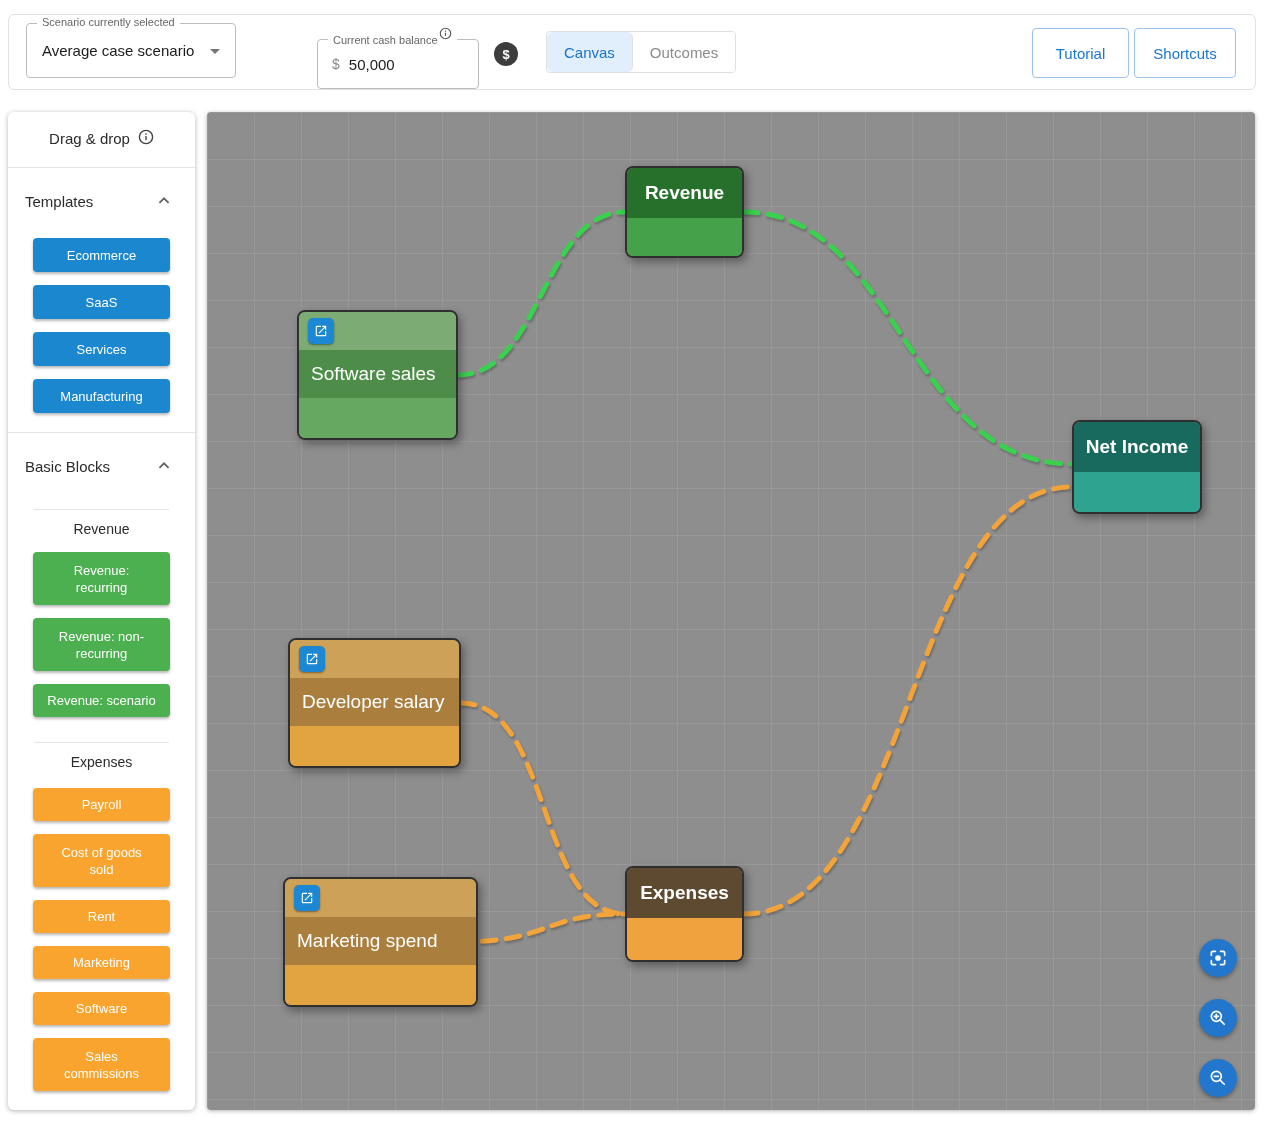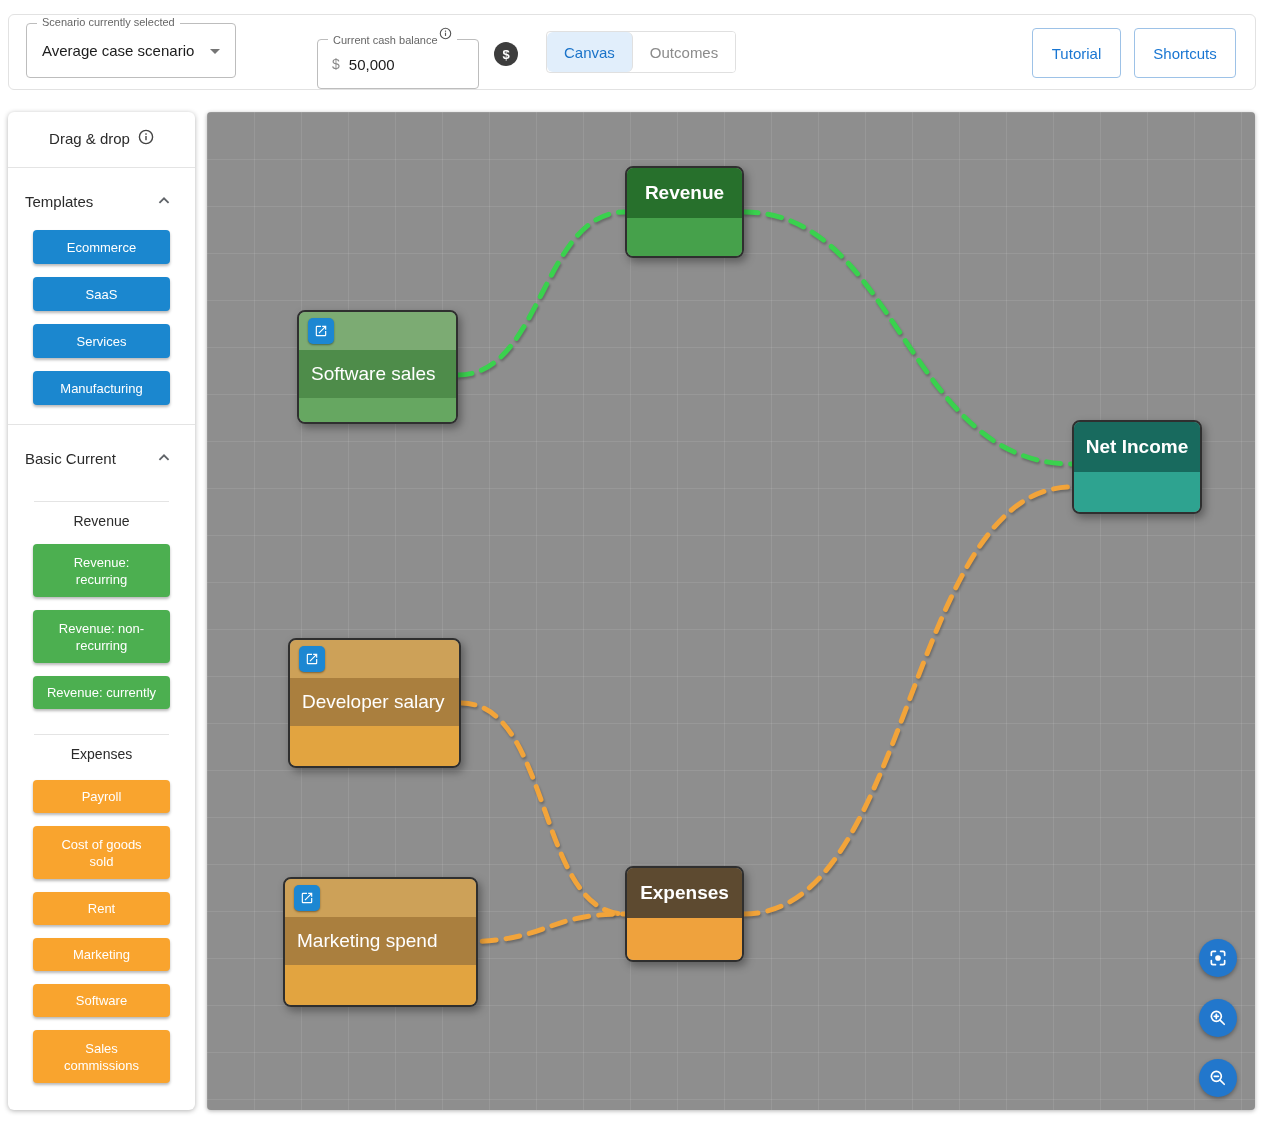--- a/index.html
+++ b/index.html
@@ -30,7 +30,7 @@
   .tab.active { background: #e1eefb; color: #1a73c9; border-right: 1px solid #e0e0e0; border-radius: 6px; }
   .obtn { position: absolute; top: 13px; height: 50px; background: #fff; border: 1px solid #9dc2e7;
           border-radius: 4px; color: #1976d2; font-size: 15px; font-family: inherit; cursor: pointer; }
-  .obtn.tutorial { left: 1023px; width: 89px; }
+  .obtn.tutorial { left: 1023px; width: 97px; }
   .obtn.shortcuts { left: 1125px; width: 102px; }
 
   

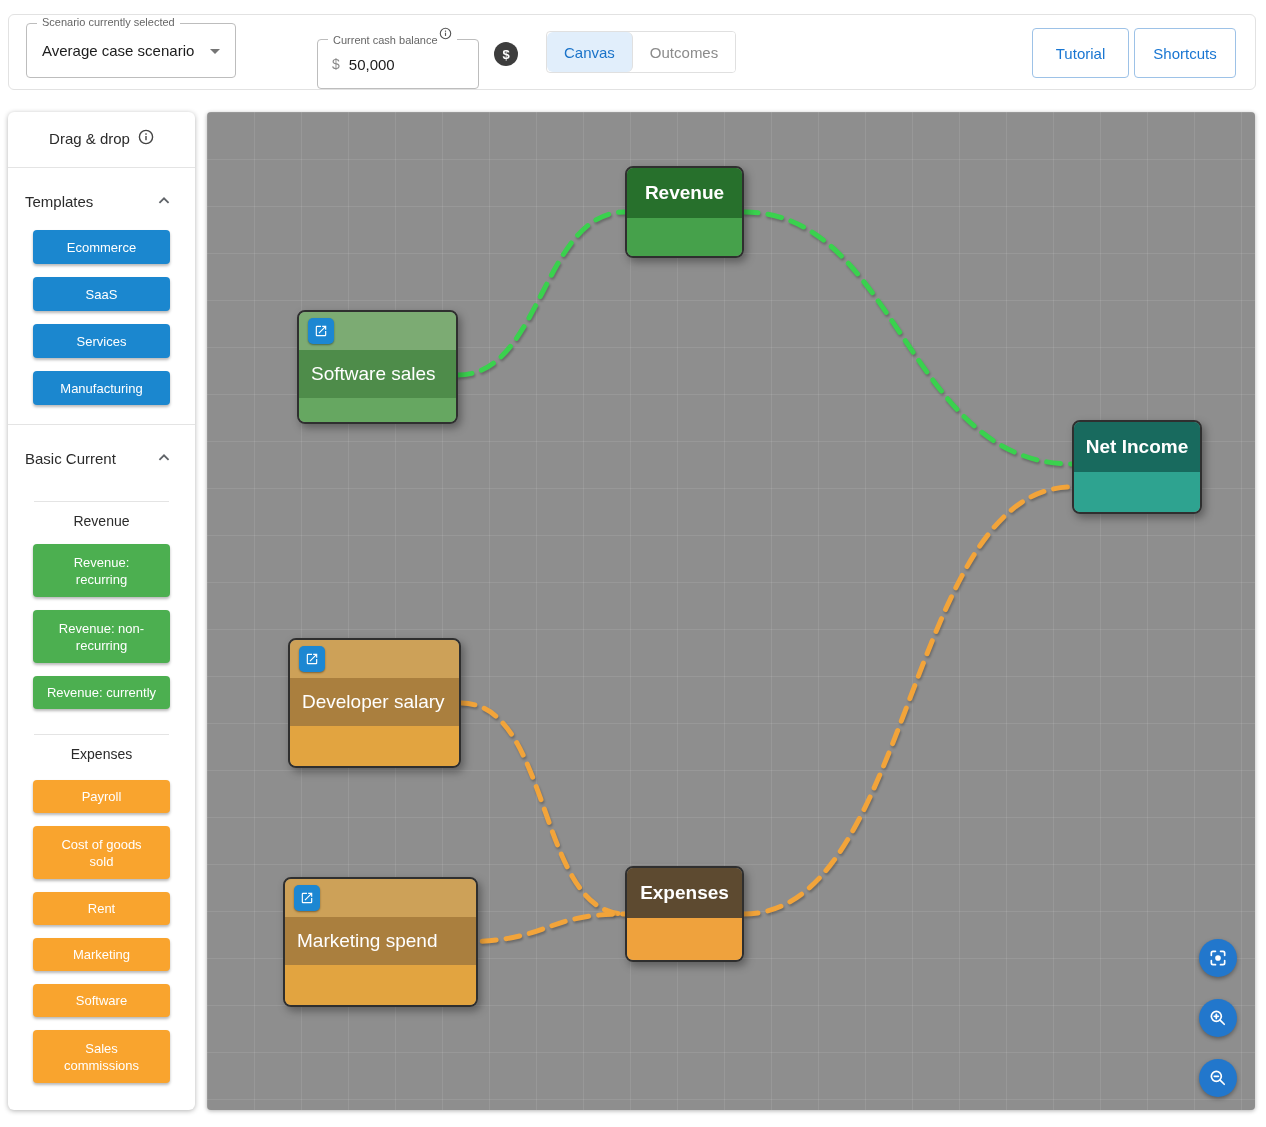--- a/index.html
+++ b/index.html
@@ -43,7 +43,7 @@
   .sec-hdr { display: flex; align-items: center; justify-content: space-between;
              margin: 22px 20px 0 17px; font-size: 15px; color: #2b2b2b; cursor: pointer; }
   .btn-col { display: flex; flex-direction: column; gap: 13px; padding: 0 25px; }
-  .tcol { margin-top: 18px; }
+  .tcol { margin-top: 26px; }
   .hr-short { border-top: 1px solid #e4e4e4; margin: 32px 26px 0; }
   .sub-hdr { text-align: center; margin-top: 11px; font-size: 14px; color: #2b2b2b; }
   .sbtn { border: none; border-radius: 4px; color: #fff; font-size: 13px; font-family: inherit;

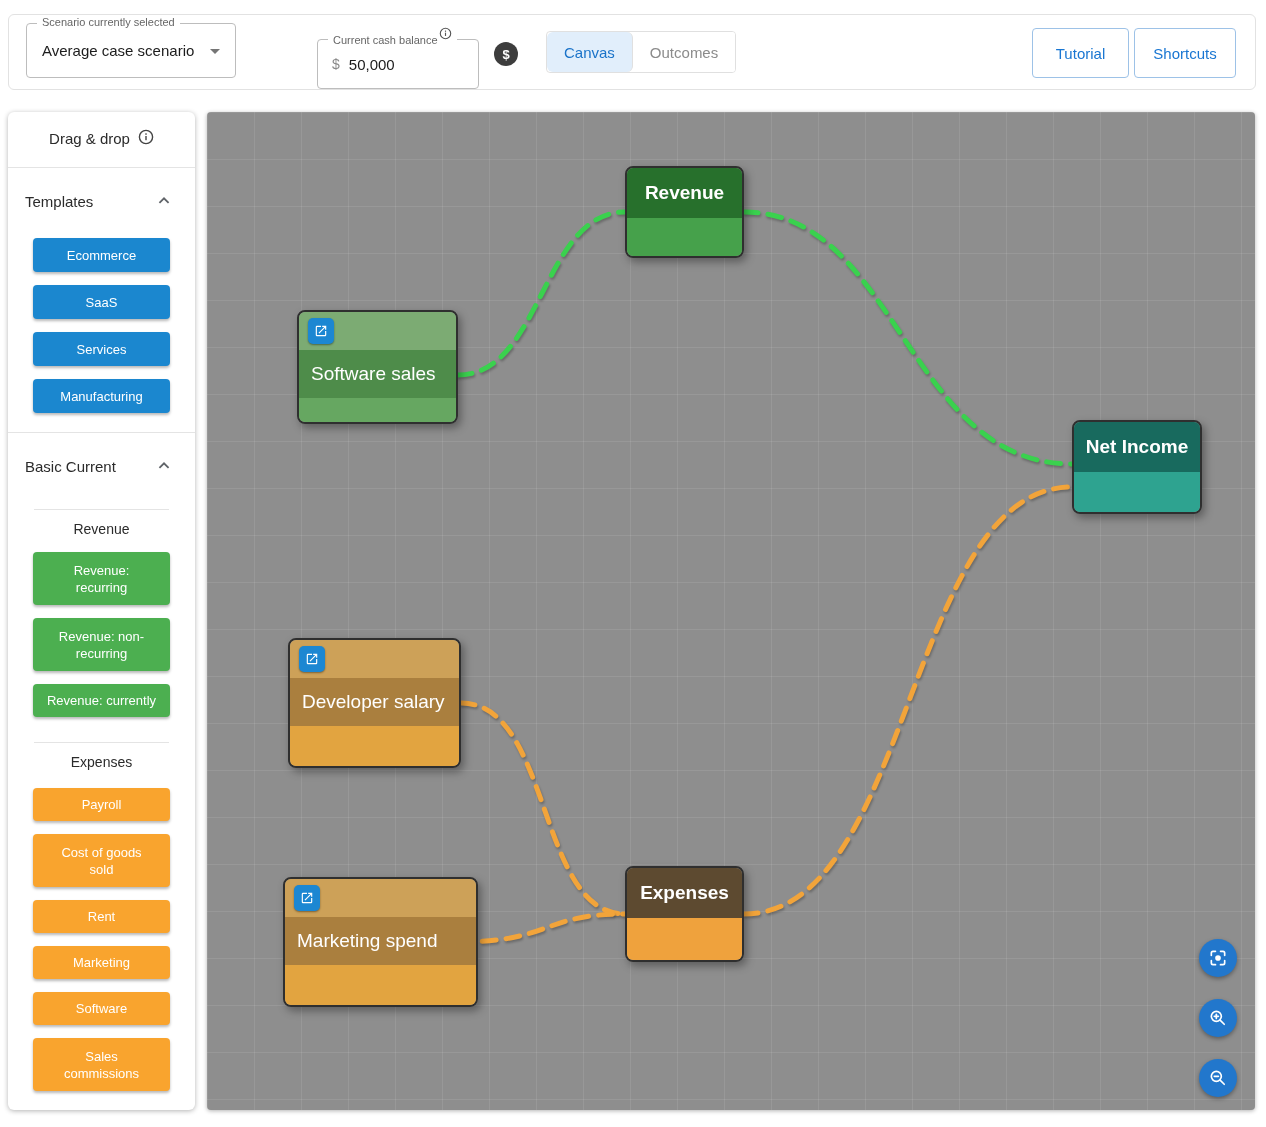--- a/index.html
+++ b/index.html
@@ -249,7 +249,7 @@
     <div class="a-body"></div>
   </div>
 
-  <div class="node in-green" style="left:90px;top:198px;width:161px;height:114px">
+  <div class="node in-green" style="left:90px;top:198px;width:161px;height:130px">
     <div class="n-top">
       <button class="edit">
         <svg width="14" height="14" viewBox="0 0 24 24">

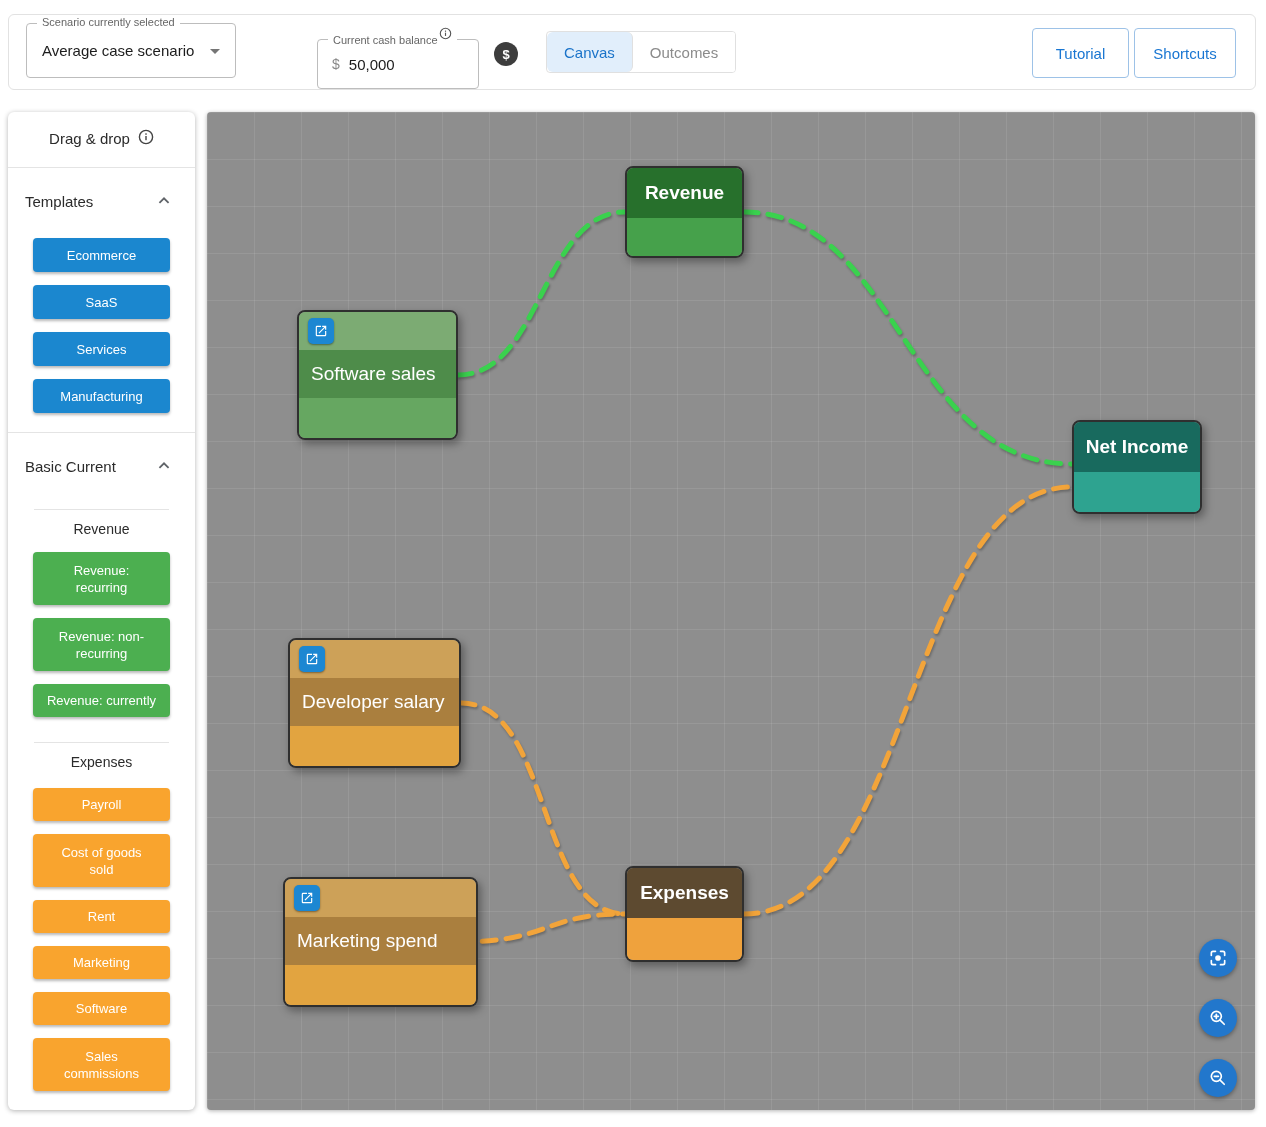--- a/index.html
+++ b/index.html
@@ -177,7 +177,7 @@
   <div class="hr mt24"></div>
 
   <div class="sec-hdr">
-    <span>Basic Current</span>
+    <span>Basic Blocks</span>
     <svg width="22" height="22" viewBox="0 0 24 24">
       <path d="M7 14l5-5 5 5" fill="none" stroke="#5f6368" stroke-width="2"></path>
     </svg>

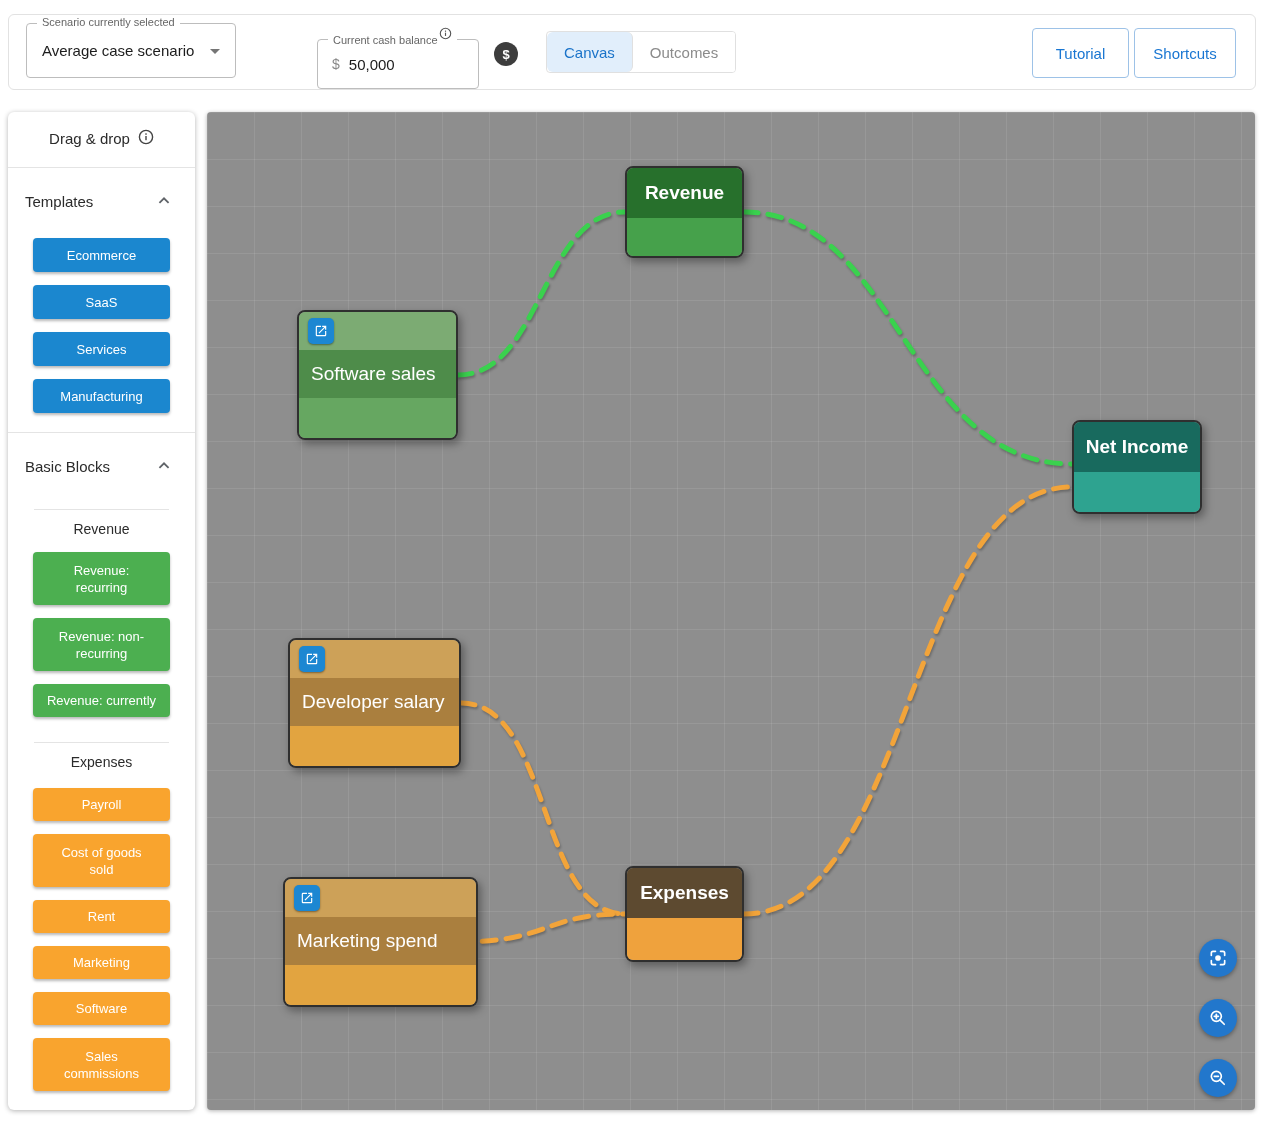--- a/index.html
+++ b/index.html
@@ -194,7 +194,7 @@
         <span>Revenue: non-recurring</span>
       </button>
     <button class="sbtn green h1 nowrap">
-        <span>Revenue: currently</span>
+        <span>Revenue: scenario</span>
       </button>
   </div>
 

